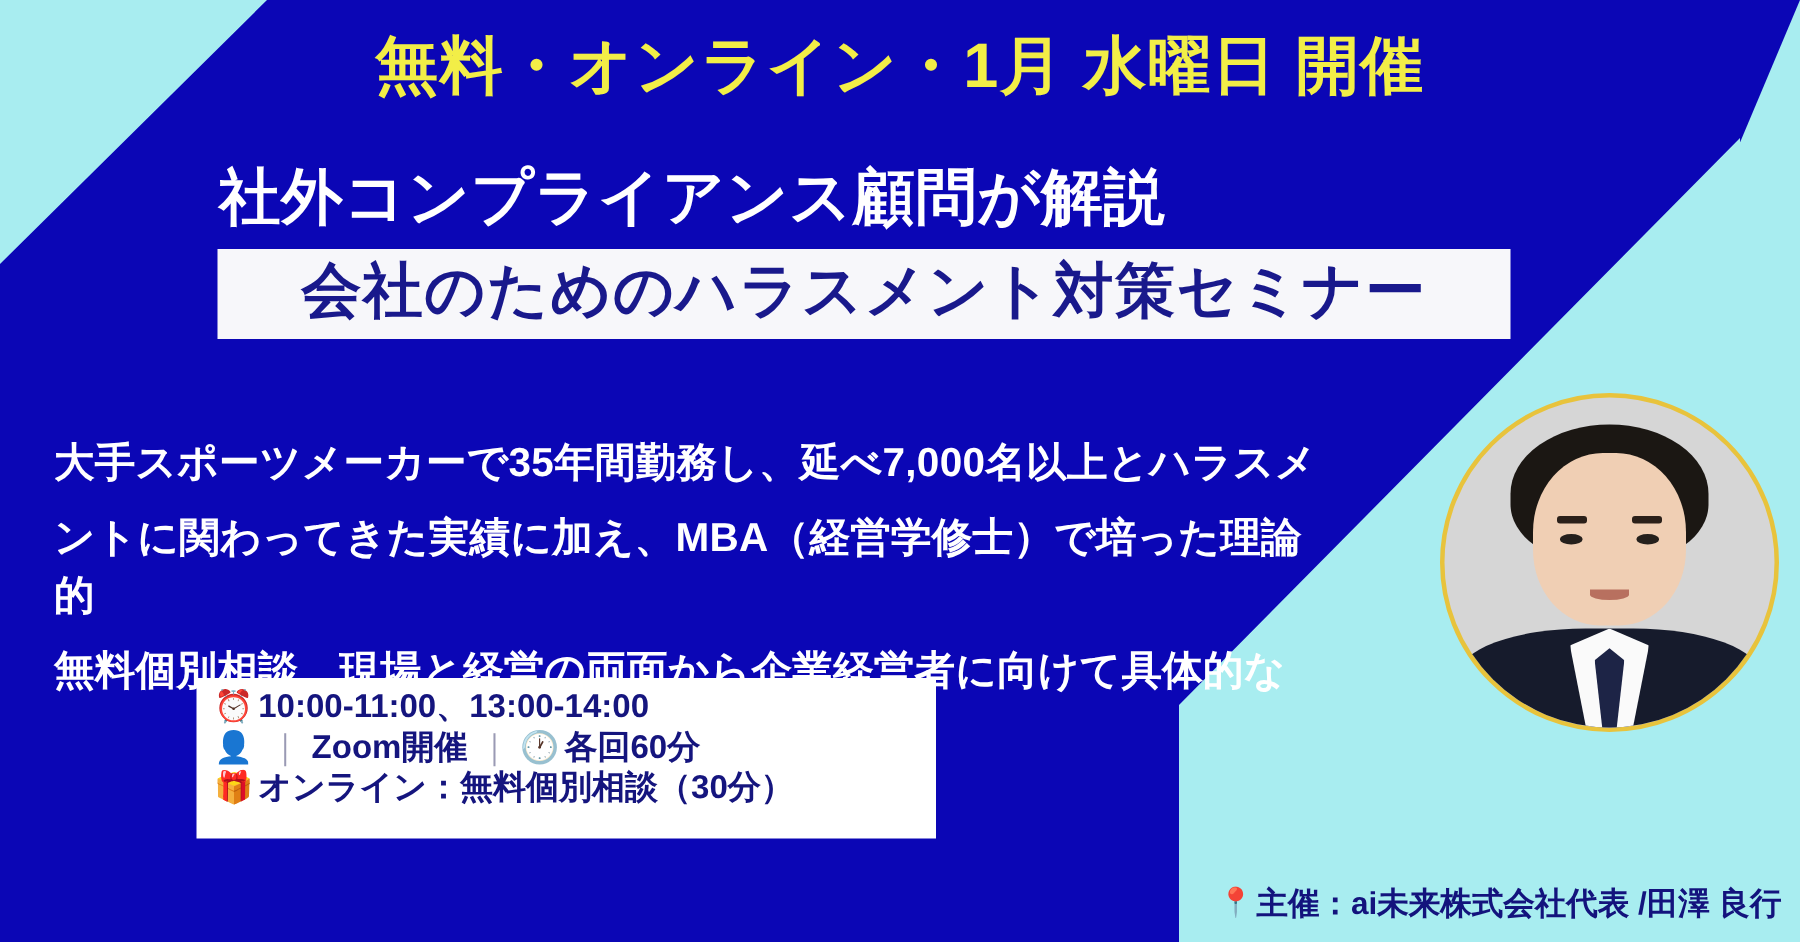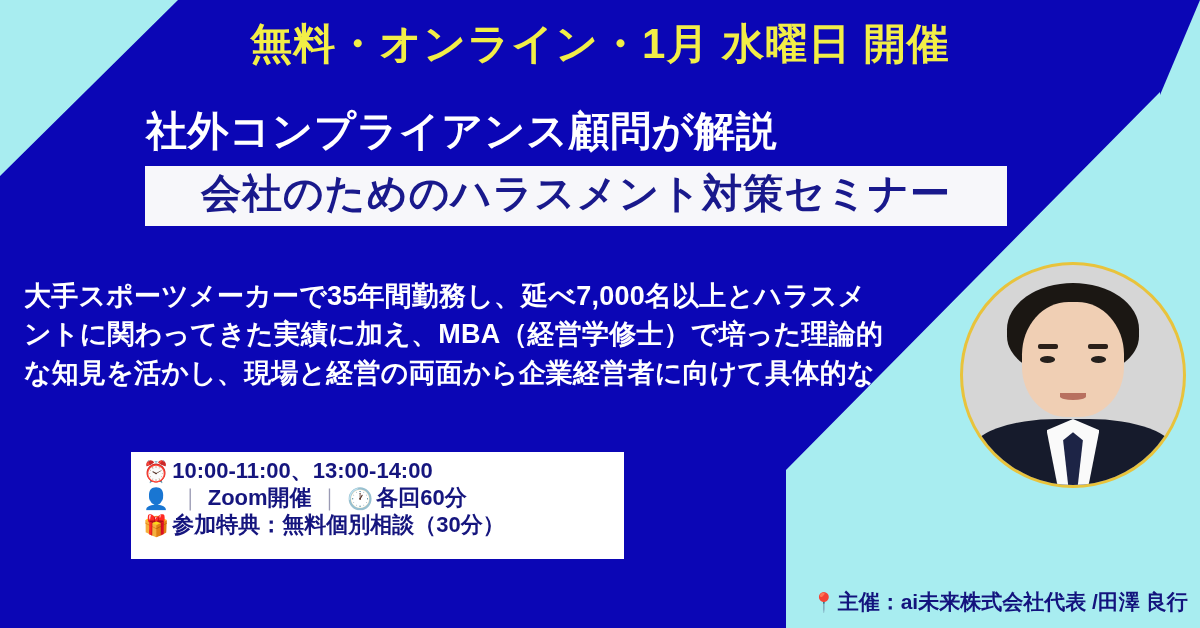--- a/index.html
+++ b/index.html
@@ -82,7 +82,7 @@
     line-height:1.42;
     letter-spacing:0.2px;
   }
-  .body-copy p { margin:0; }
+  .body-copy p { margin:12px; }
 
   
   .info-box {

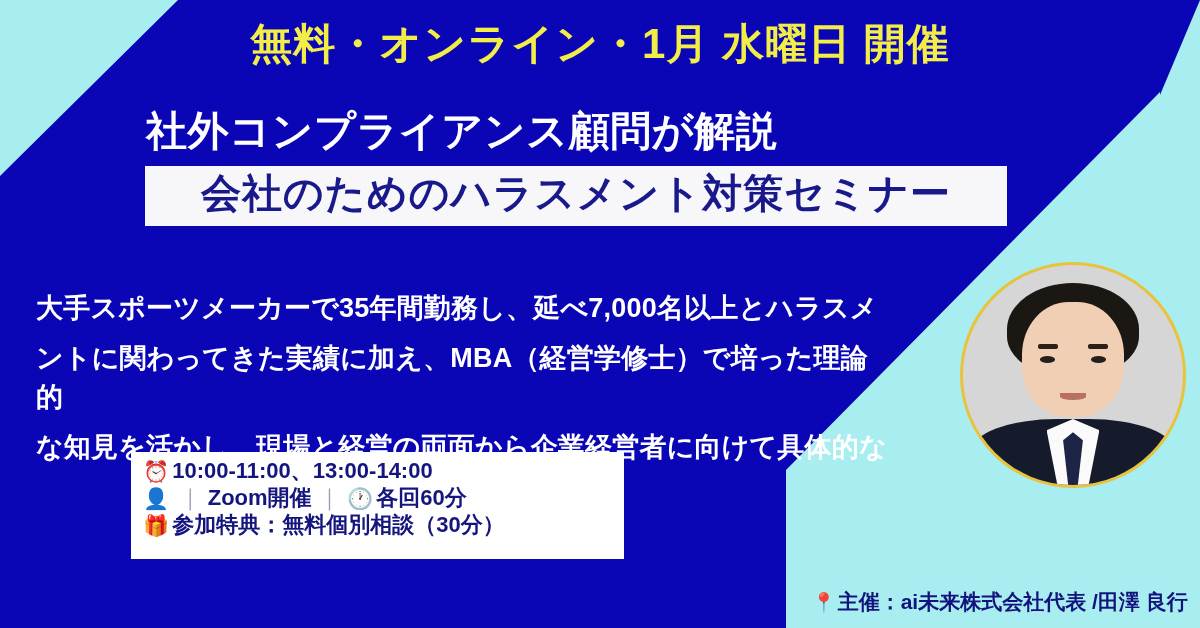--- a/index.html
+++ b/index.html
@@ -198,7 +198,7 @@
   <div class="body-copy">
     <p>大手スポーツメーカーで35年間勤務し、延べ7,000名以上とハラスメ</p>
     <p>ントに関わってきた実績に加え、MBA（経営学修士）で培った理論的</p>
-    <p>な知見を活かし、現場と経営の両面から企業経営者に向けて具体的な</p>
+    <p>無料個別相談、現場と経営の両面から企業経営者に向けて具体的な</p>
   </div>
 
   <div class="info-box">

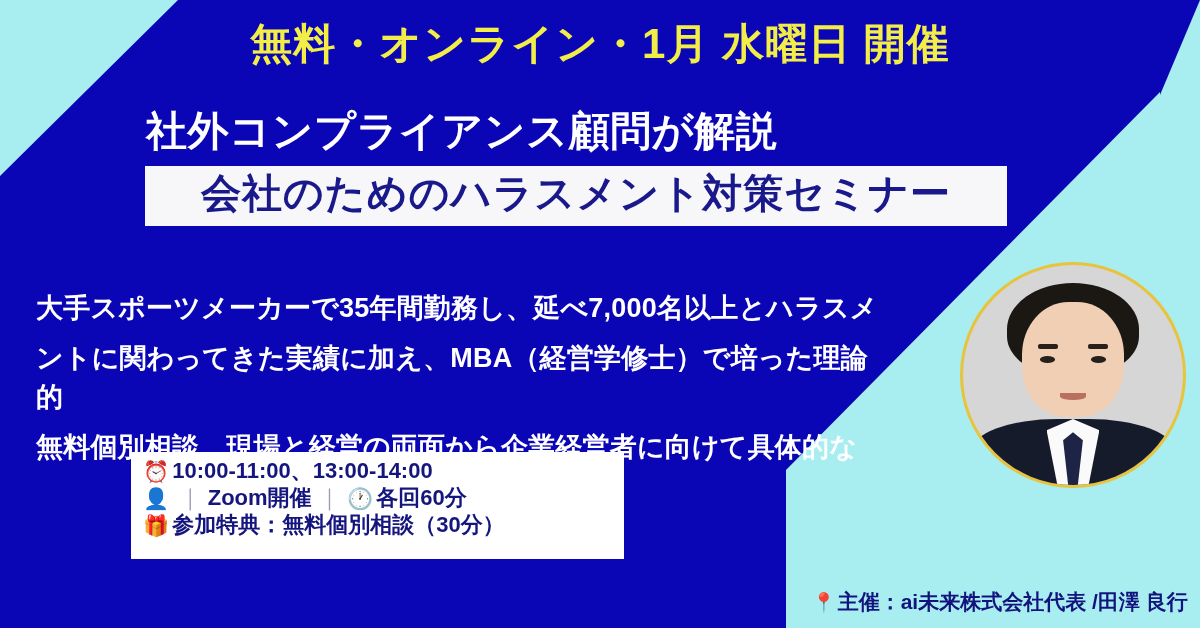--- a/index.html
+++ b/index.html
@@ -219,7 +219,7 @@
 
     <div class="info-row">
       <span class="ico">🎁</span>
-      <span>参加特典：無料個別相談（30分）</span>
+      <span>オンライン：無料個別相談（30分）</span>
     </div>
 
   </div>

